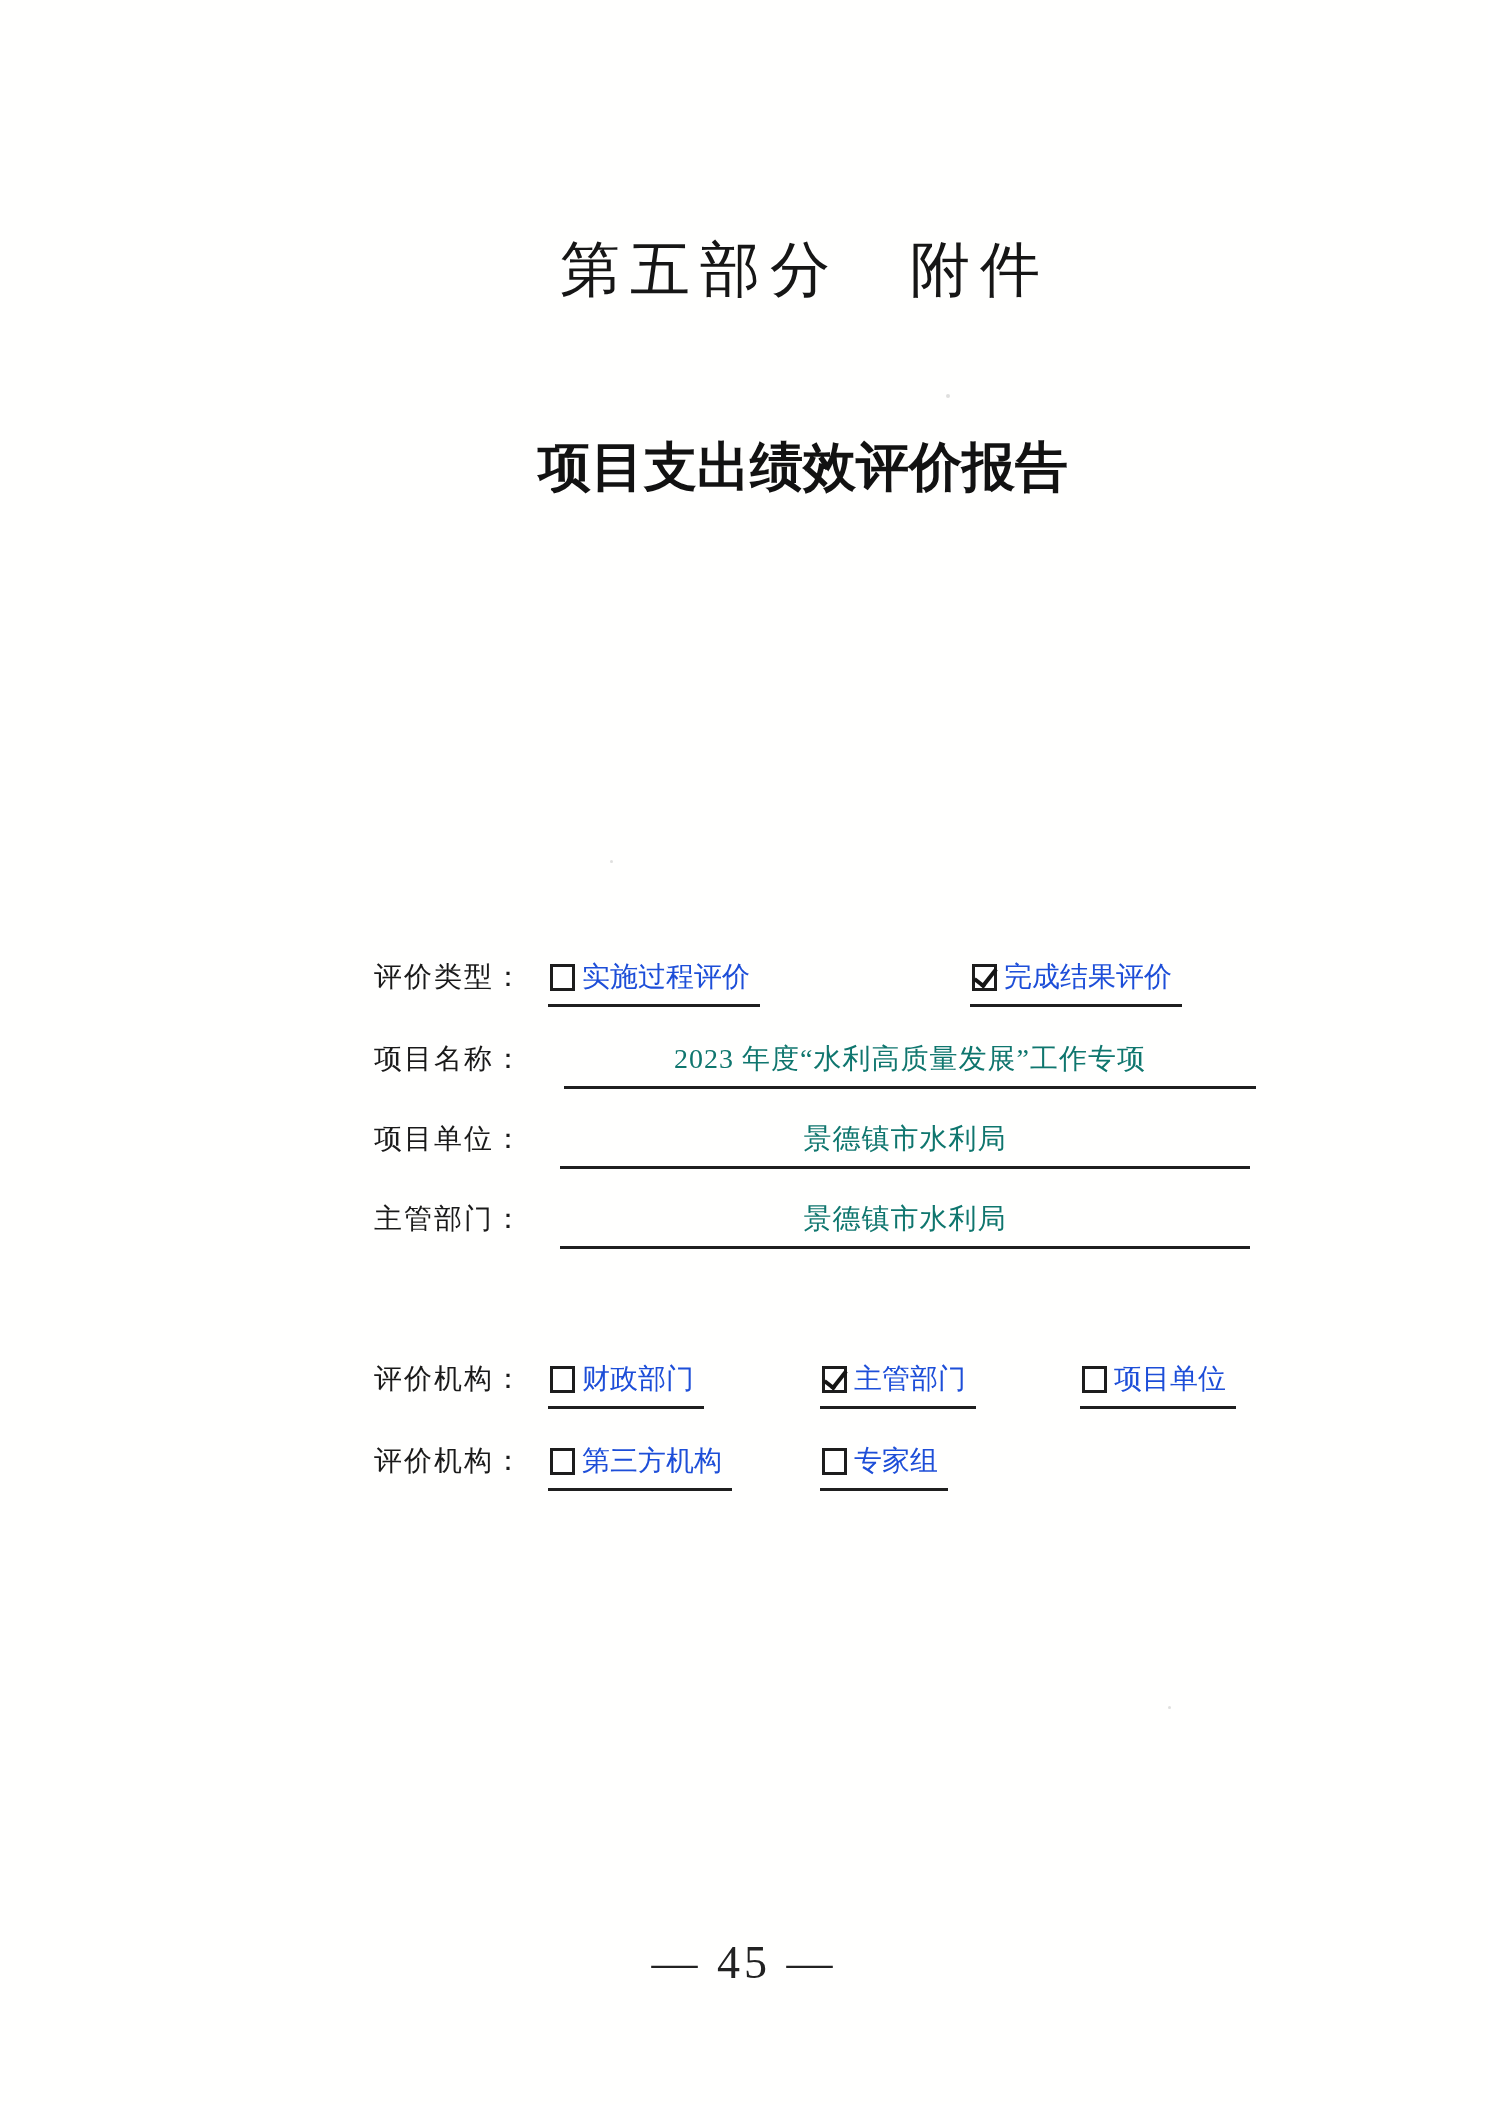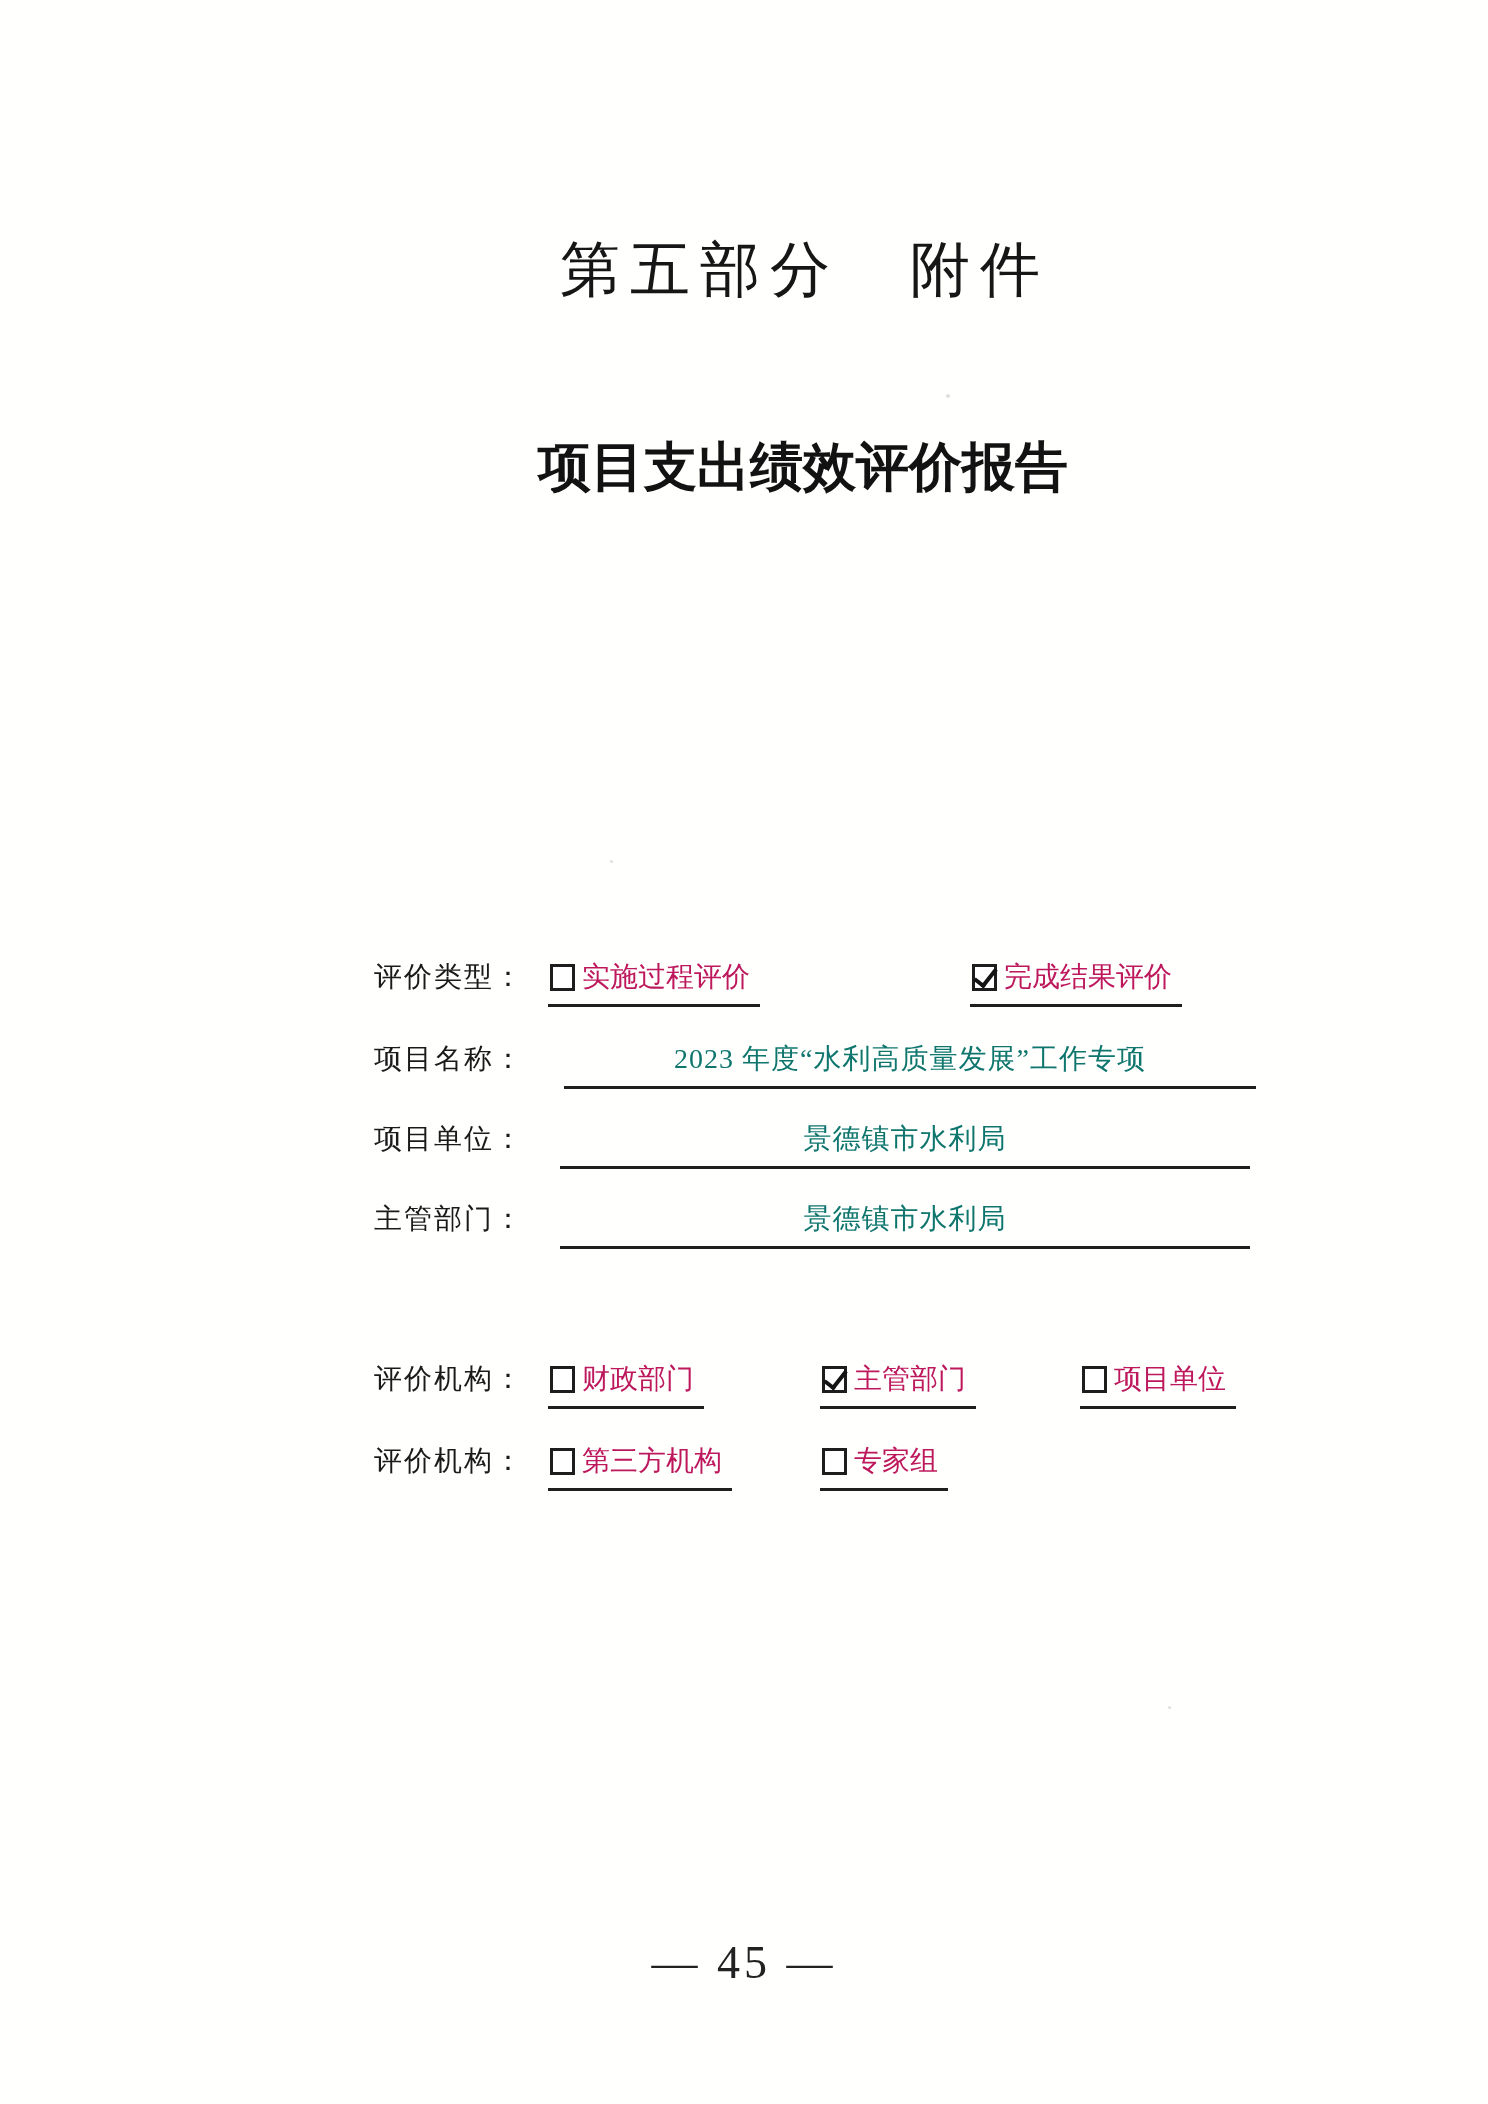--- a/index.html
+++ b/index.html
@@ -52,7 +52,7 @@
     border-bottom:3px solid #1f1f1f;
     padding:4px 10px 8px 2px;
   }
-  .seg-text{color:#be185d;}
+  .seg-text{color:#1d4ed8;}
   .checkbox{
     flex:none;
     display:inline-block;

